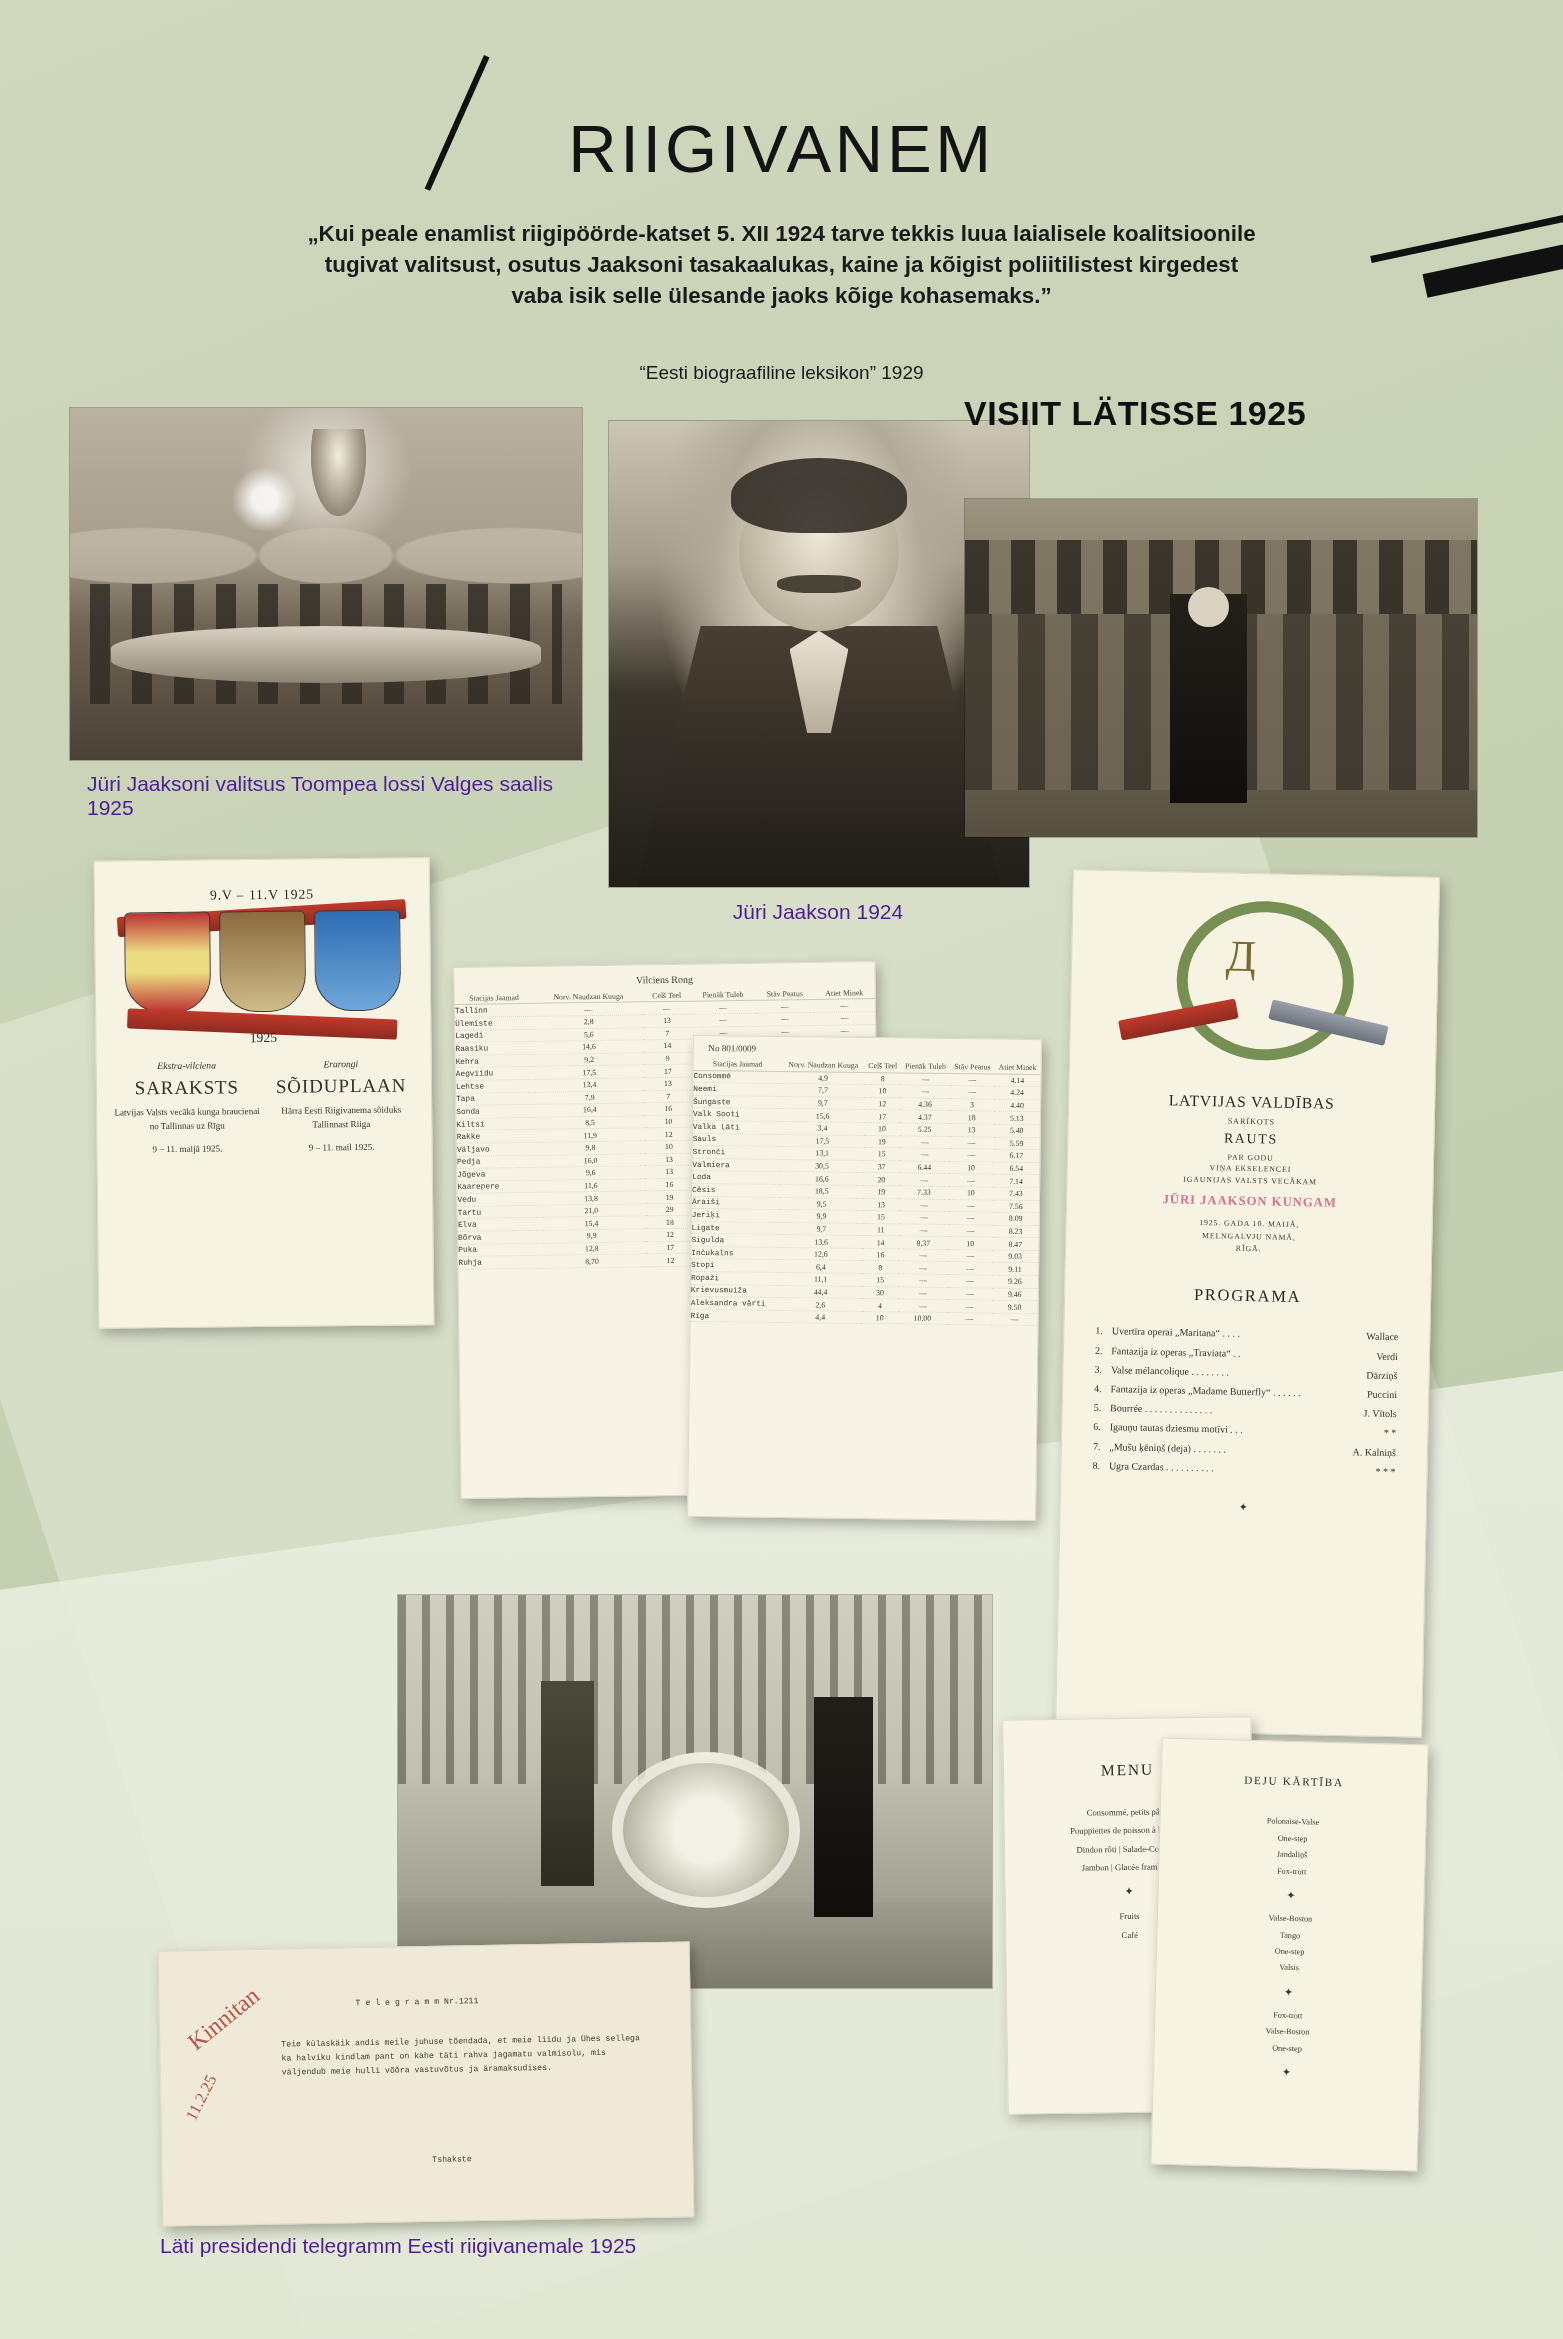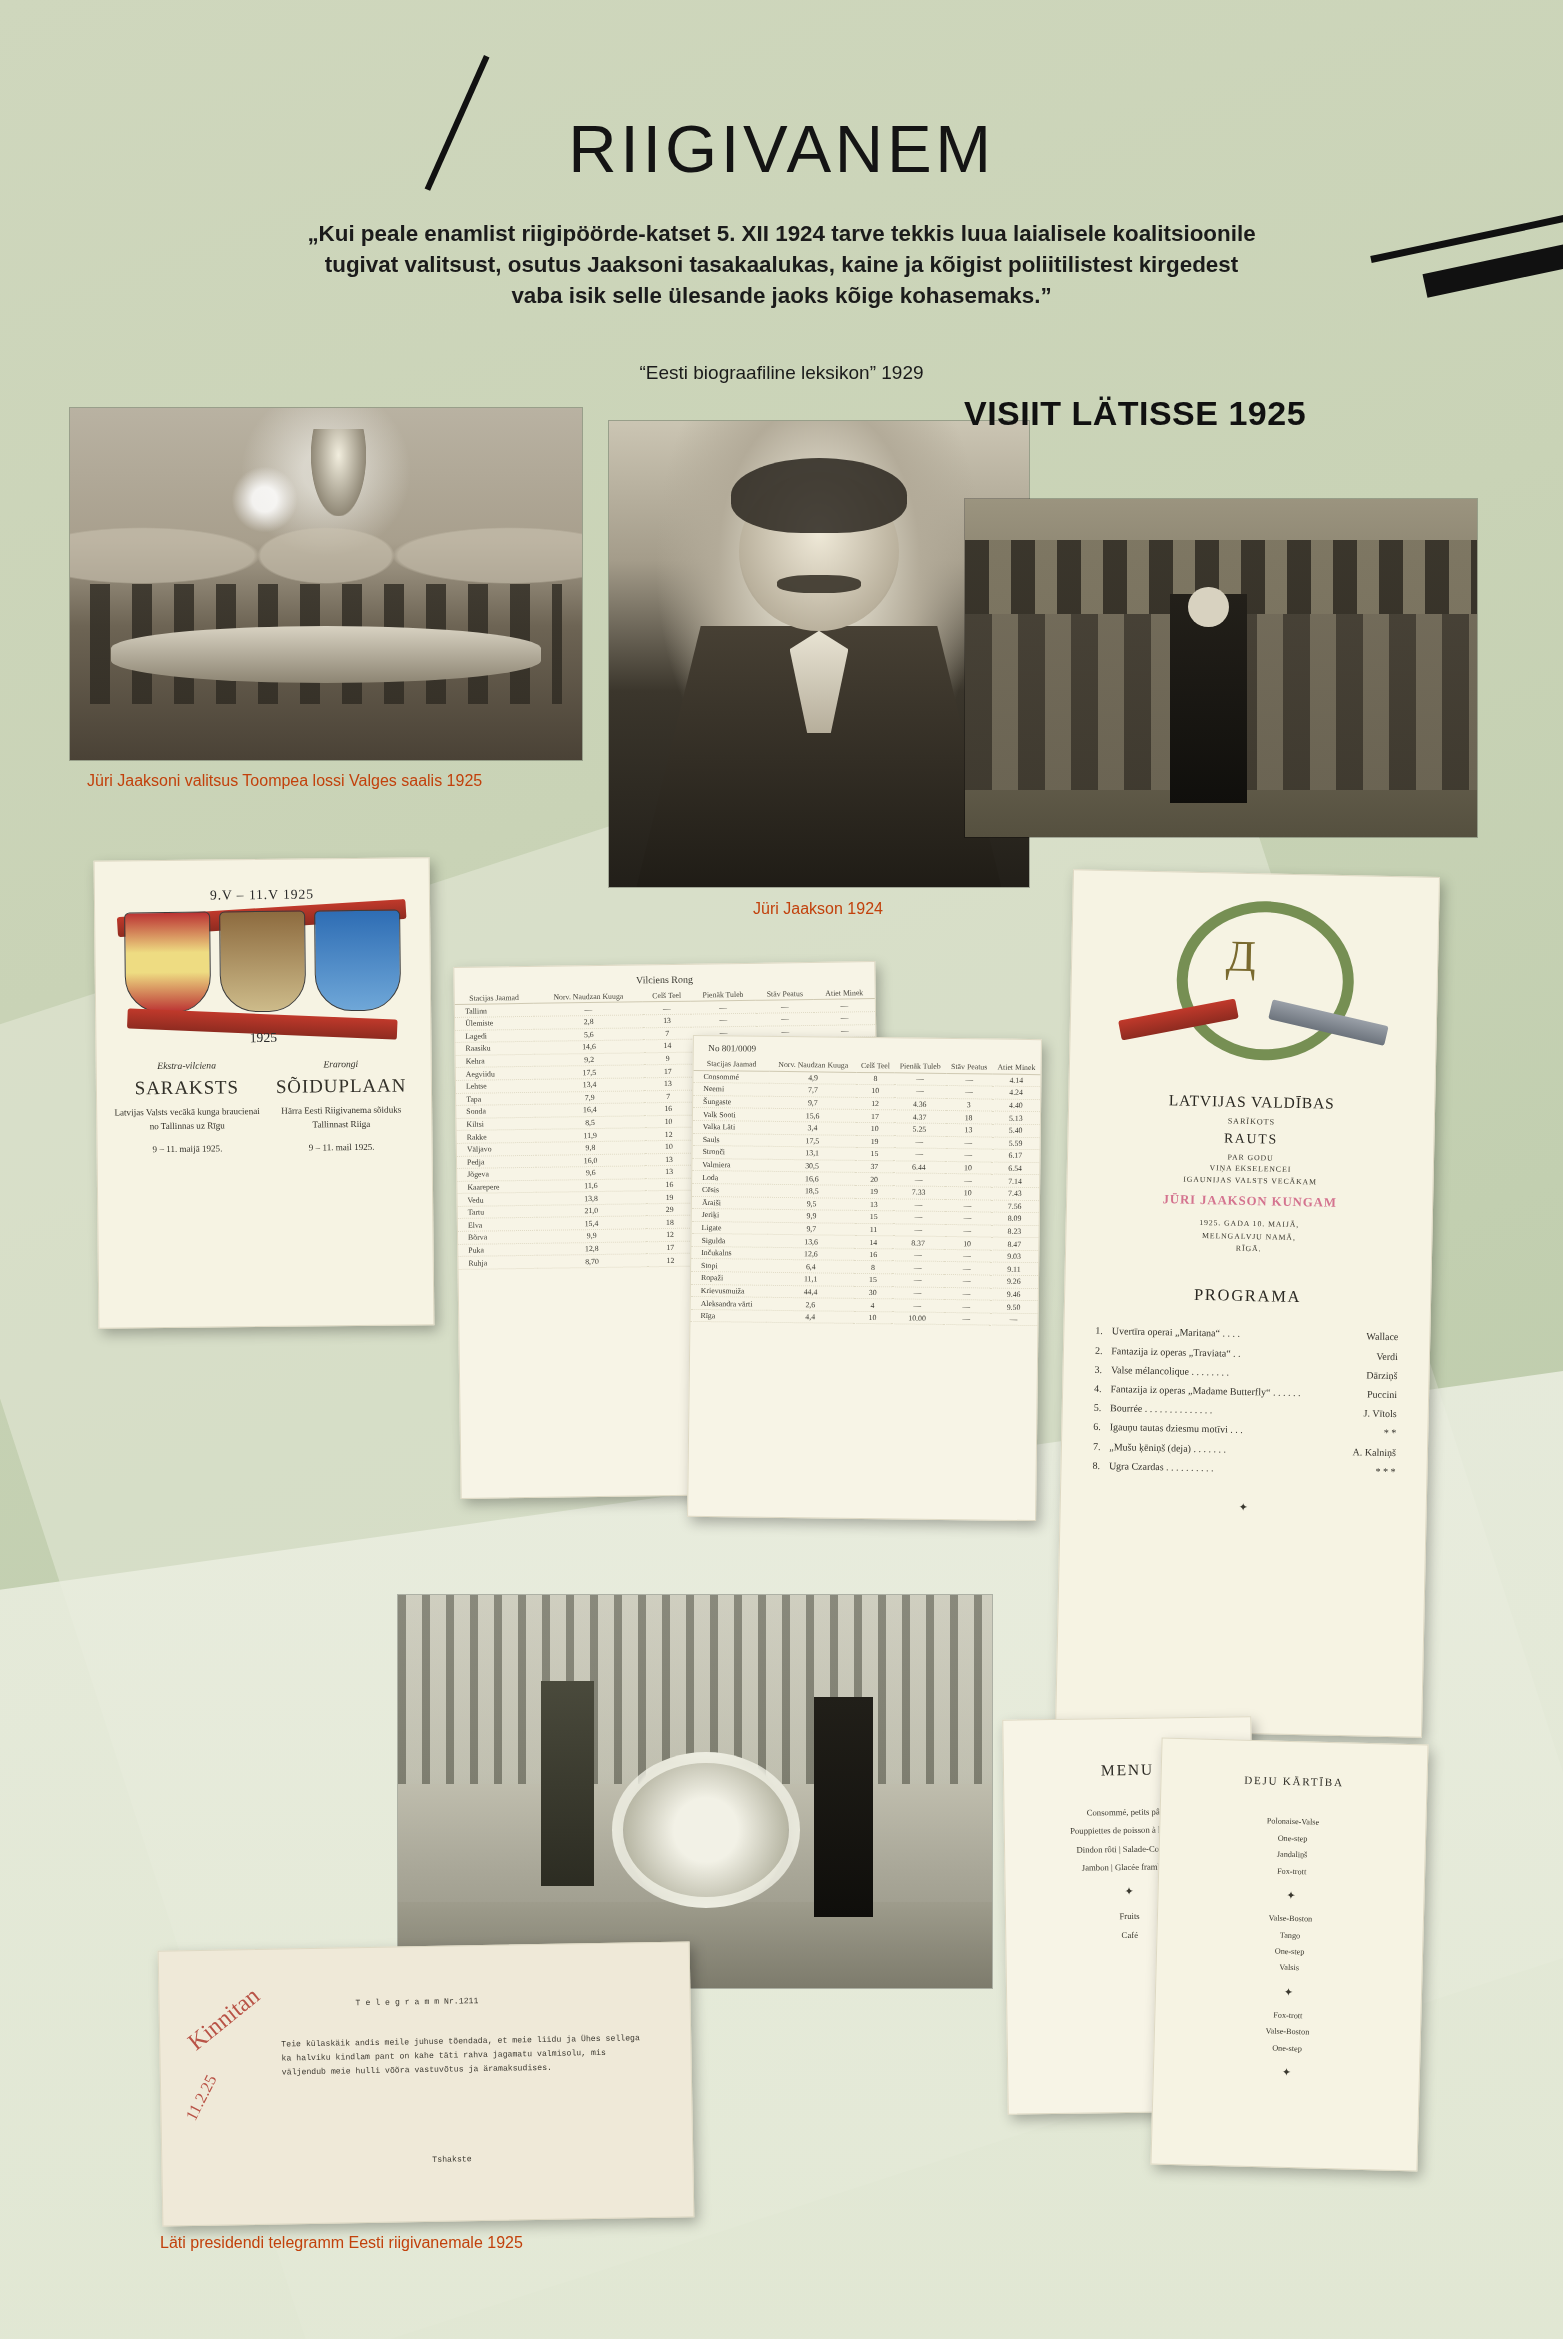--- a/index.html
+++ b/index.html
@@ -47,7 +47,7 @@
   }
 
   .caption{
-    position:absolute;font-size:16px;color:#c2410c;
+    position:absolute;font-size:21px;color:#4c1d95;
   }
 
   

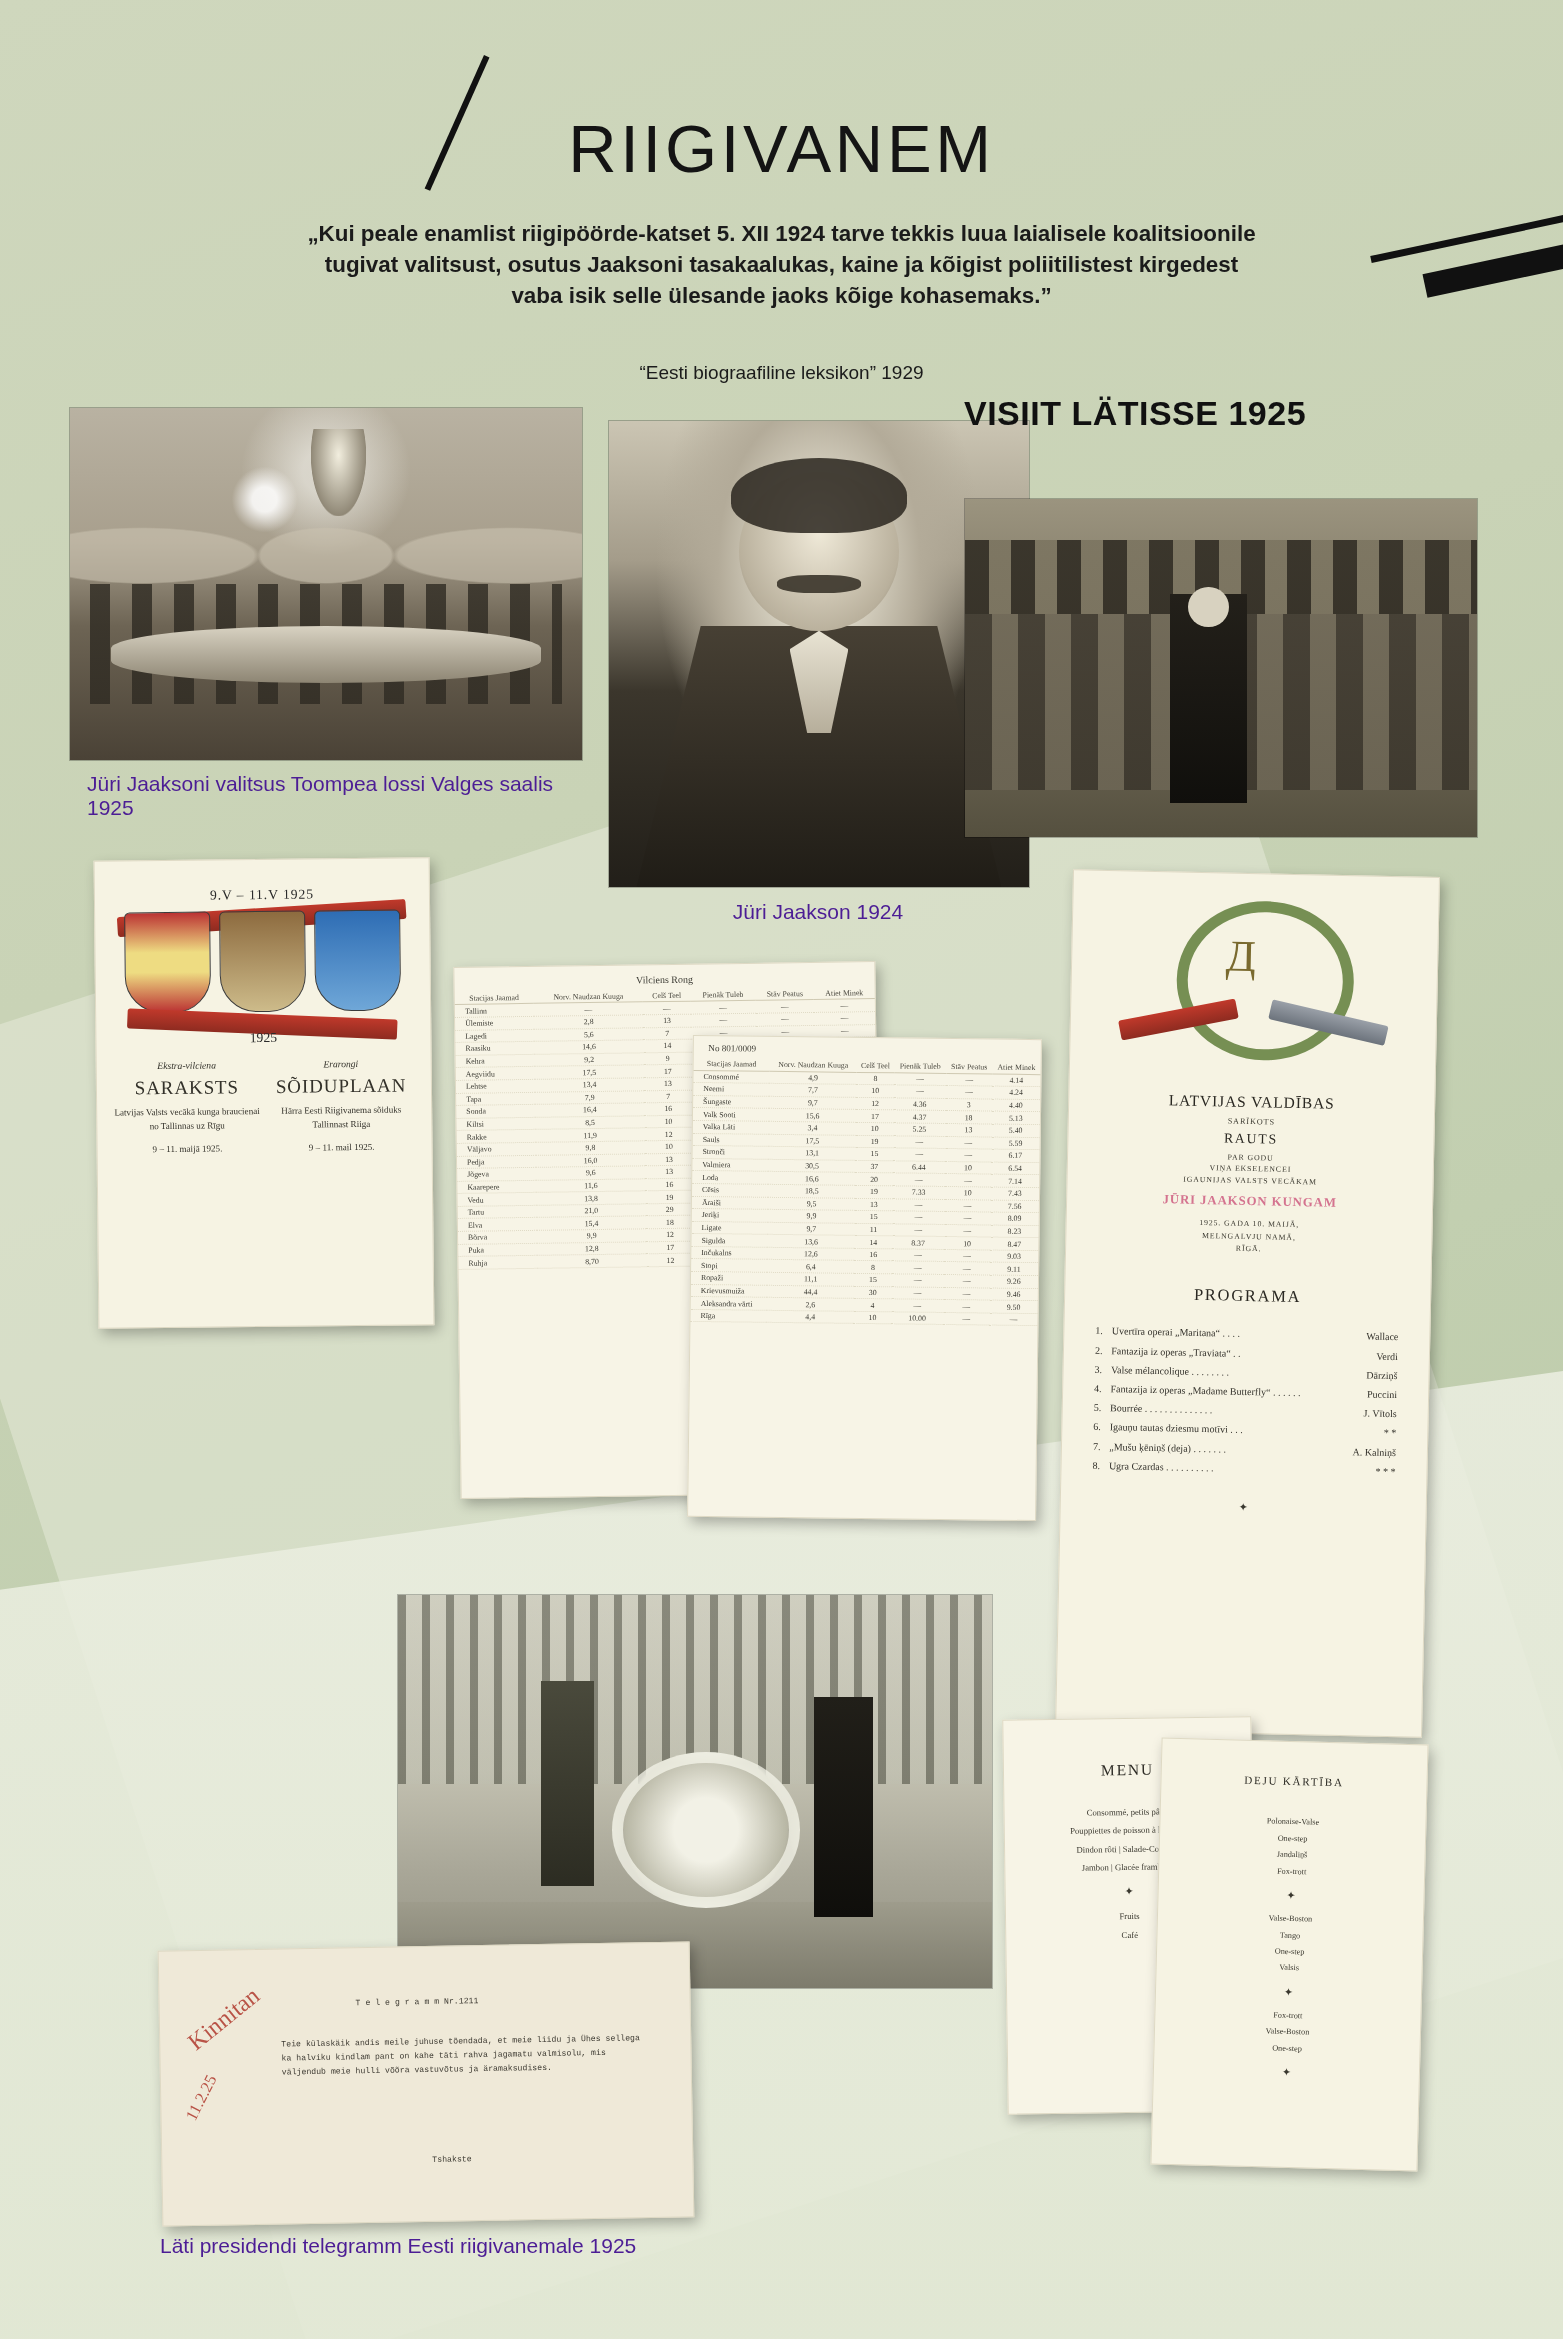--- a/index.html
+++ b/index.html
@@ -191,7 +191,7 @@
   .tt-table{font-family:"Liberation Serif",serif;font-size:7.8px;color:#3b3a33;width:100%;border-collapse:collapse;}
   .tt-table th{font-weight:normal;font-size:7.8px;color:#4a483f;padding:1.8px 0.9px;border-bottom:0.9px solid #cfc9b2;}
   .tt-table td{padding:1.3px 0.9px;text-align:center;border-bottom:0.9px dotted #e0dbc6;}
-  .tt-table td.st{text-align:left;padding-left:10px;}
+  .tt-table td.st{text-align:left;padding-left:0;font-family:Liberation Mono, monospace;}
 
   
   #doc-crest{left:96px;top:859px;width:334px;height:466px;transform:rotate(-0.6deg);}

